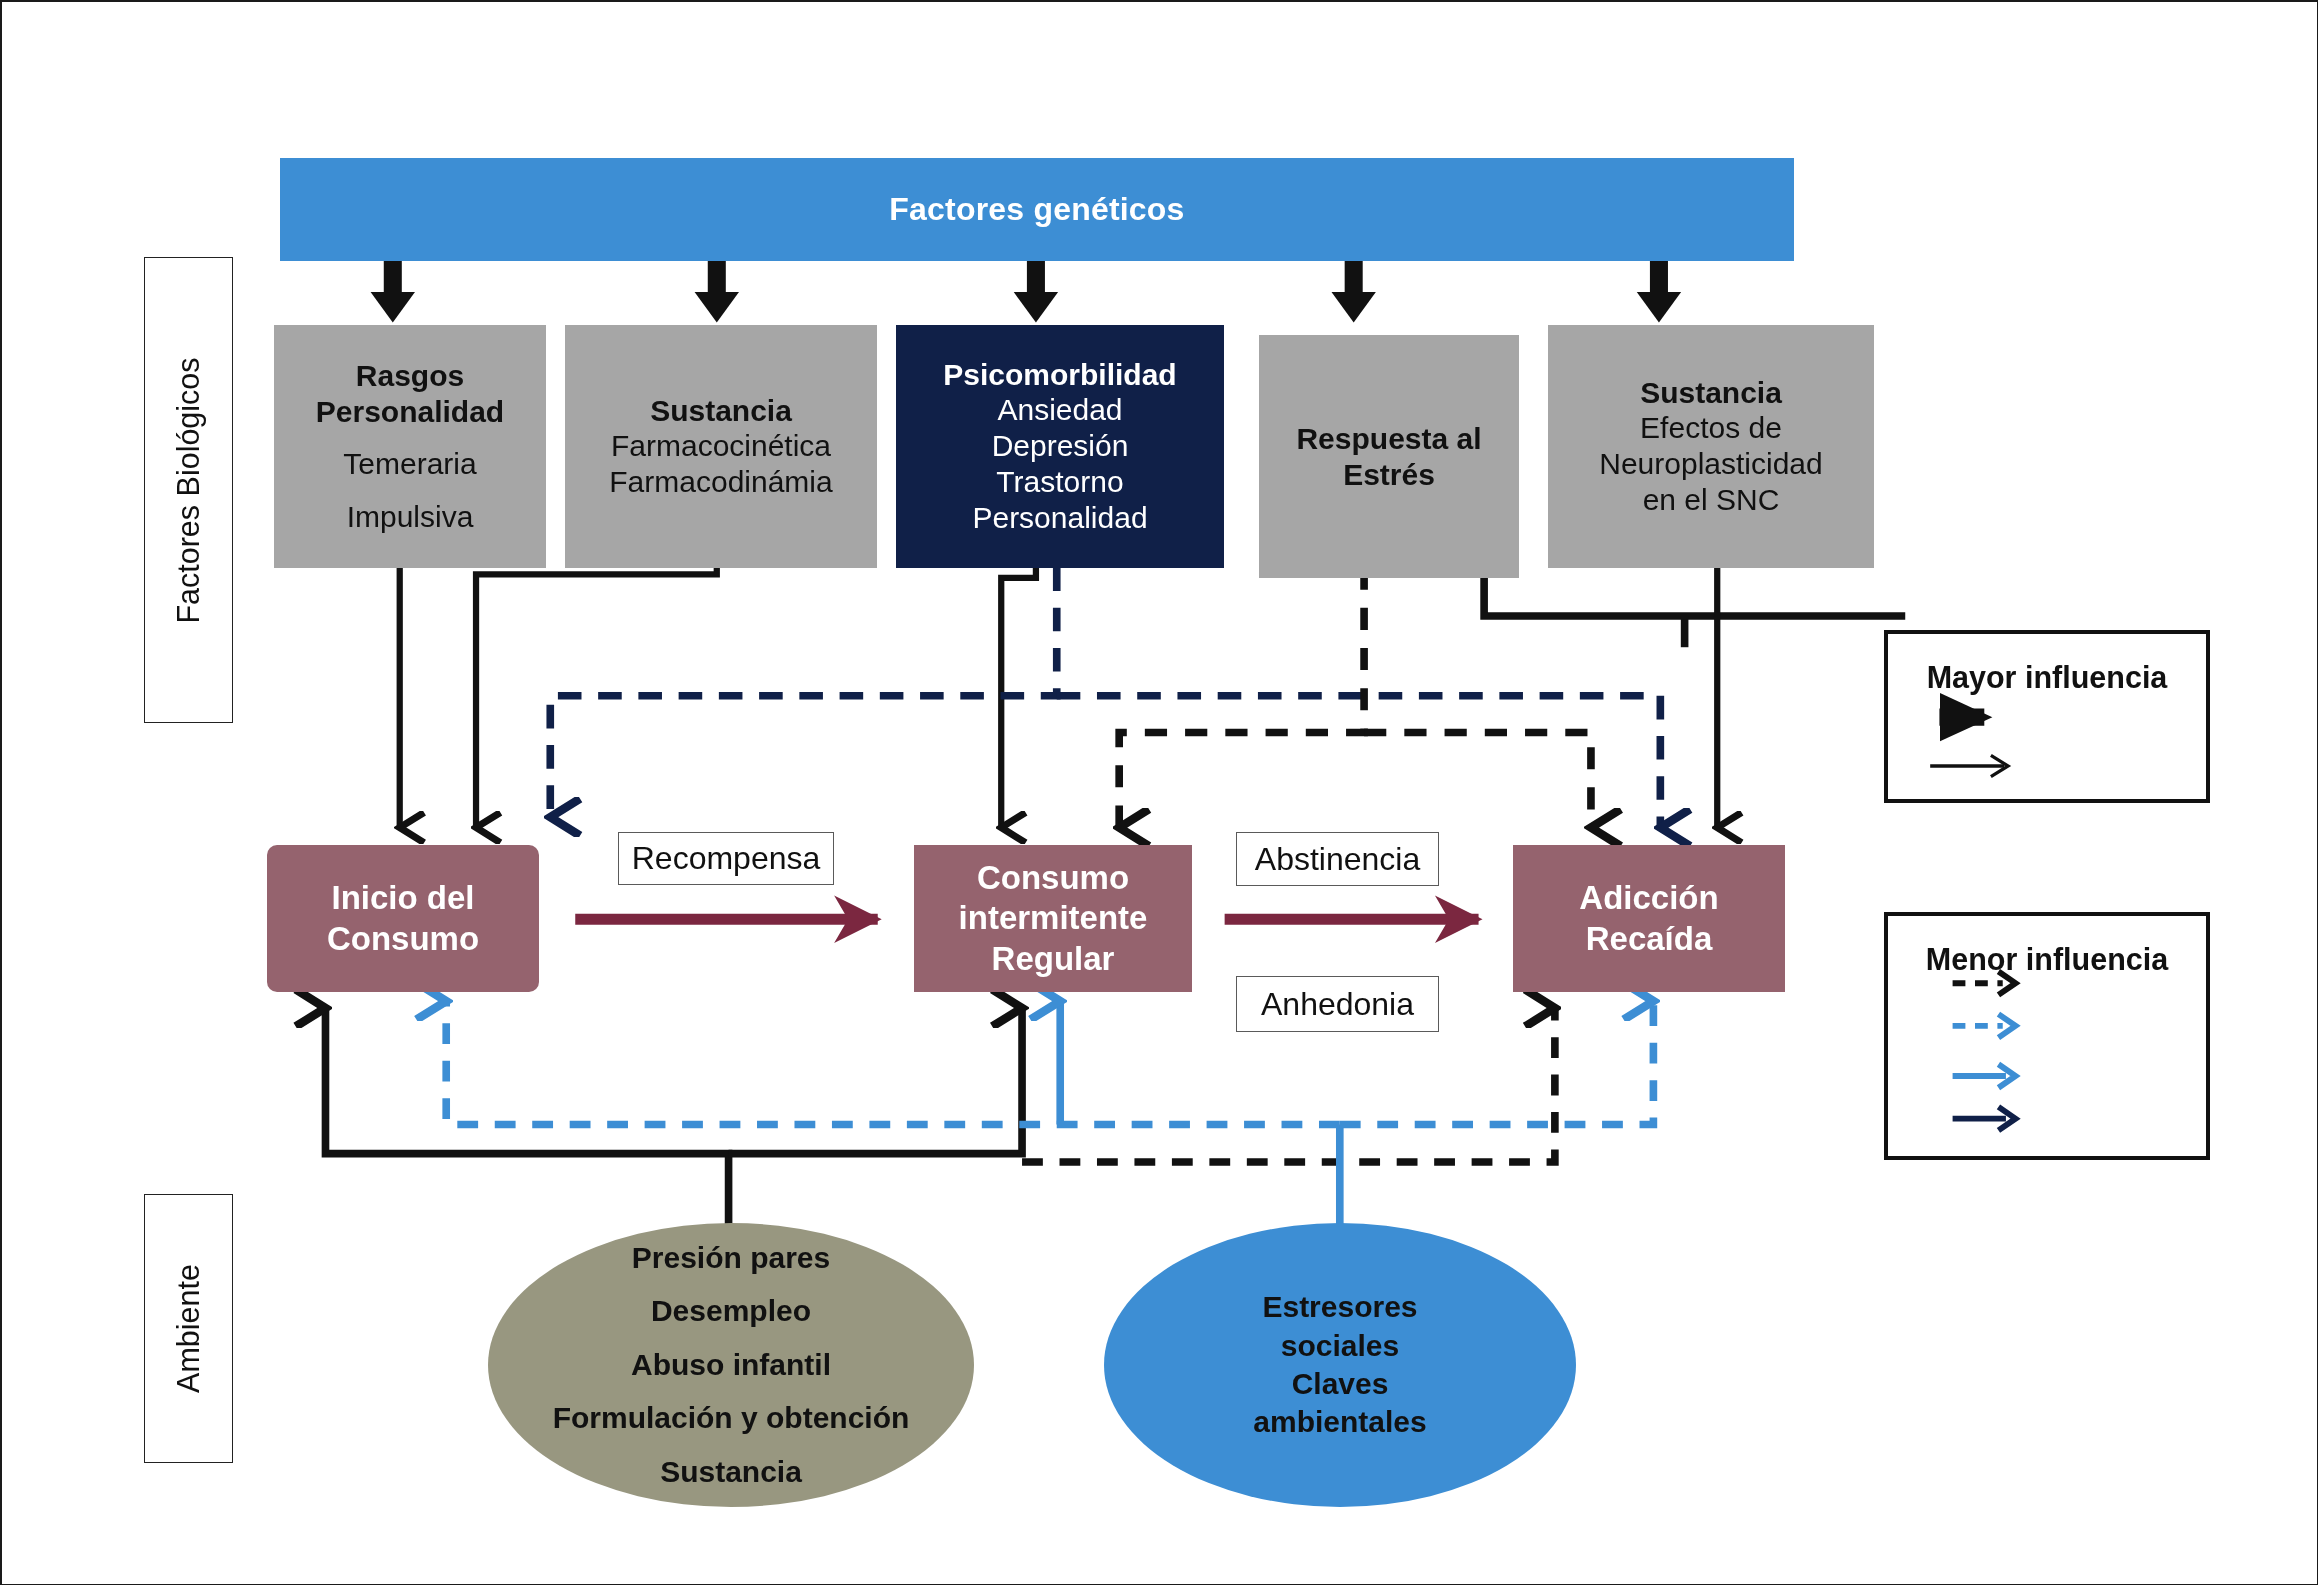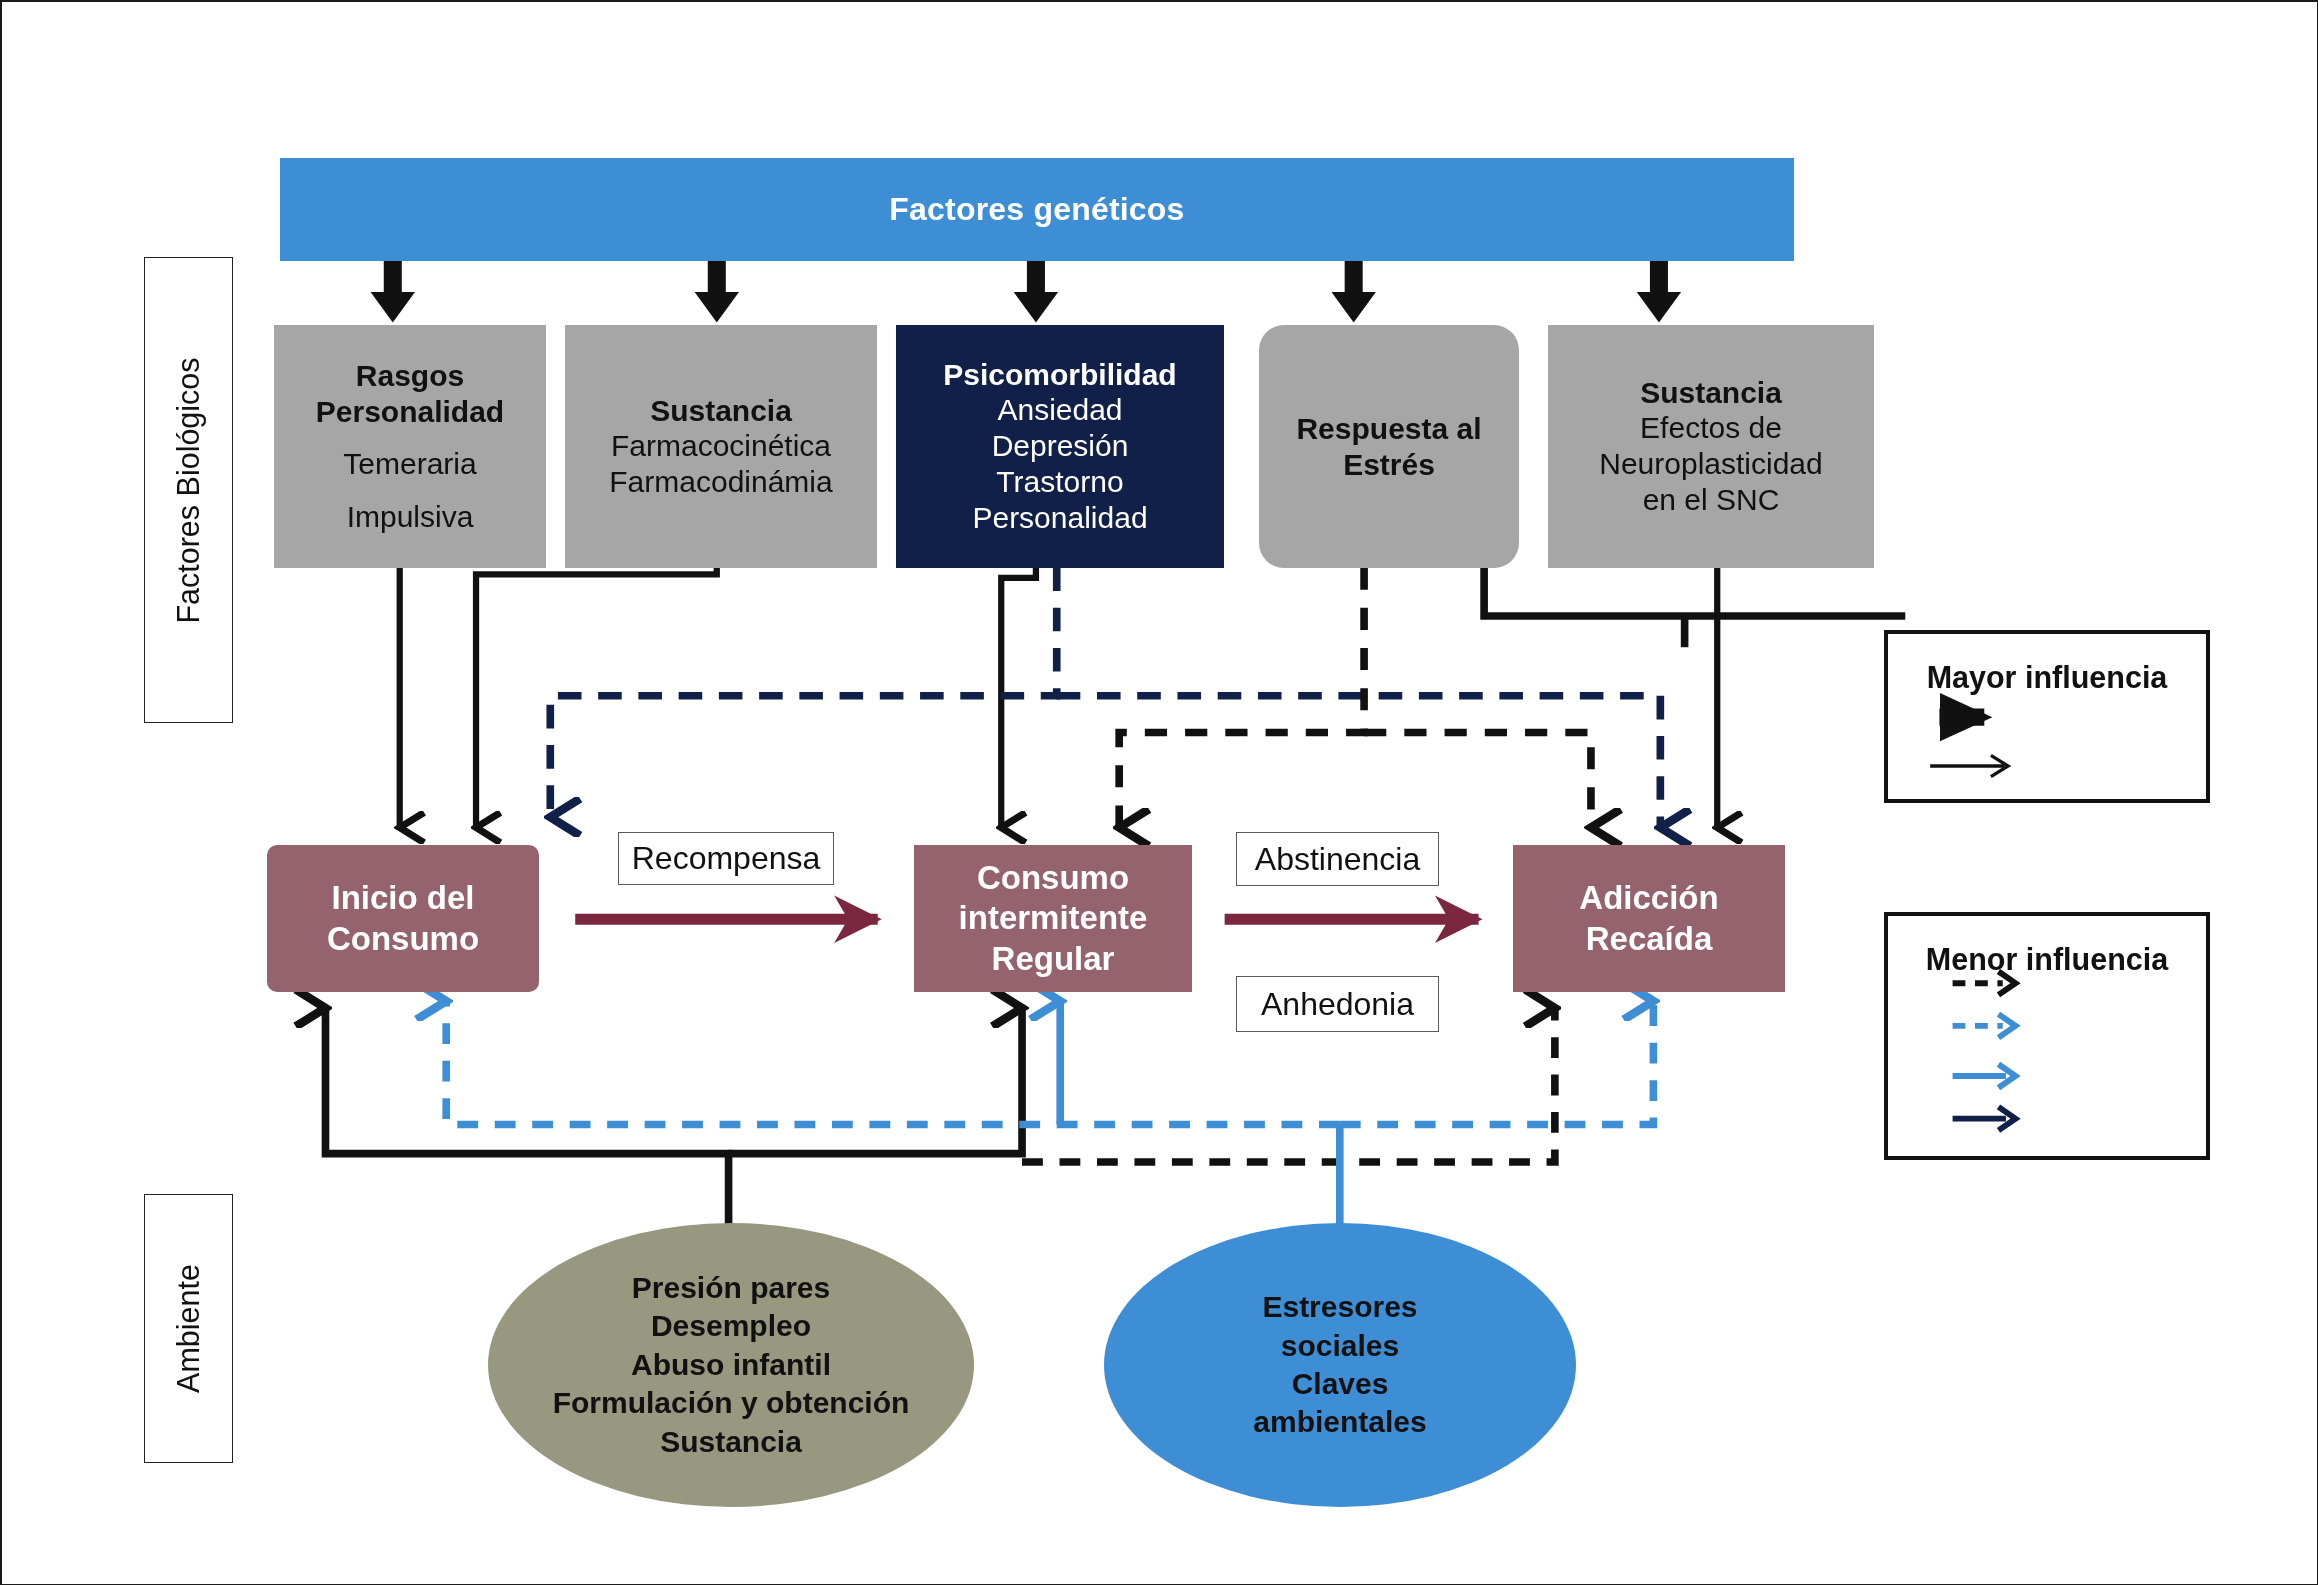--- a/index.html
+++ b/index.html
@@ -25,7 +25,7 @@
   #bio0{left:272px;top:323px;width:272px;height:243px;gap:17px;}
   #bio1{left:563px;top:323px;width:312px;height:243px;}
   #bio2{left:894px;top:323px;width:328px;height:243px;}
-  #bio3{left:1257px;top:323px;width:260px;height:243px;border-radius:25px;}
+  #bio3{left:1257px;top:333px;width:260px;height:243px;}
   #bio4{left:1546px;top:323px;width:326px;height:243px;}
 
   

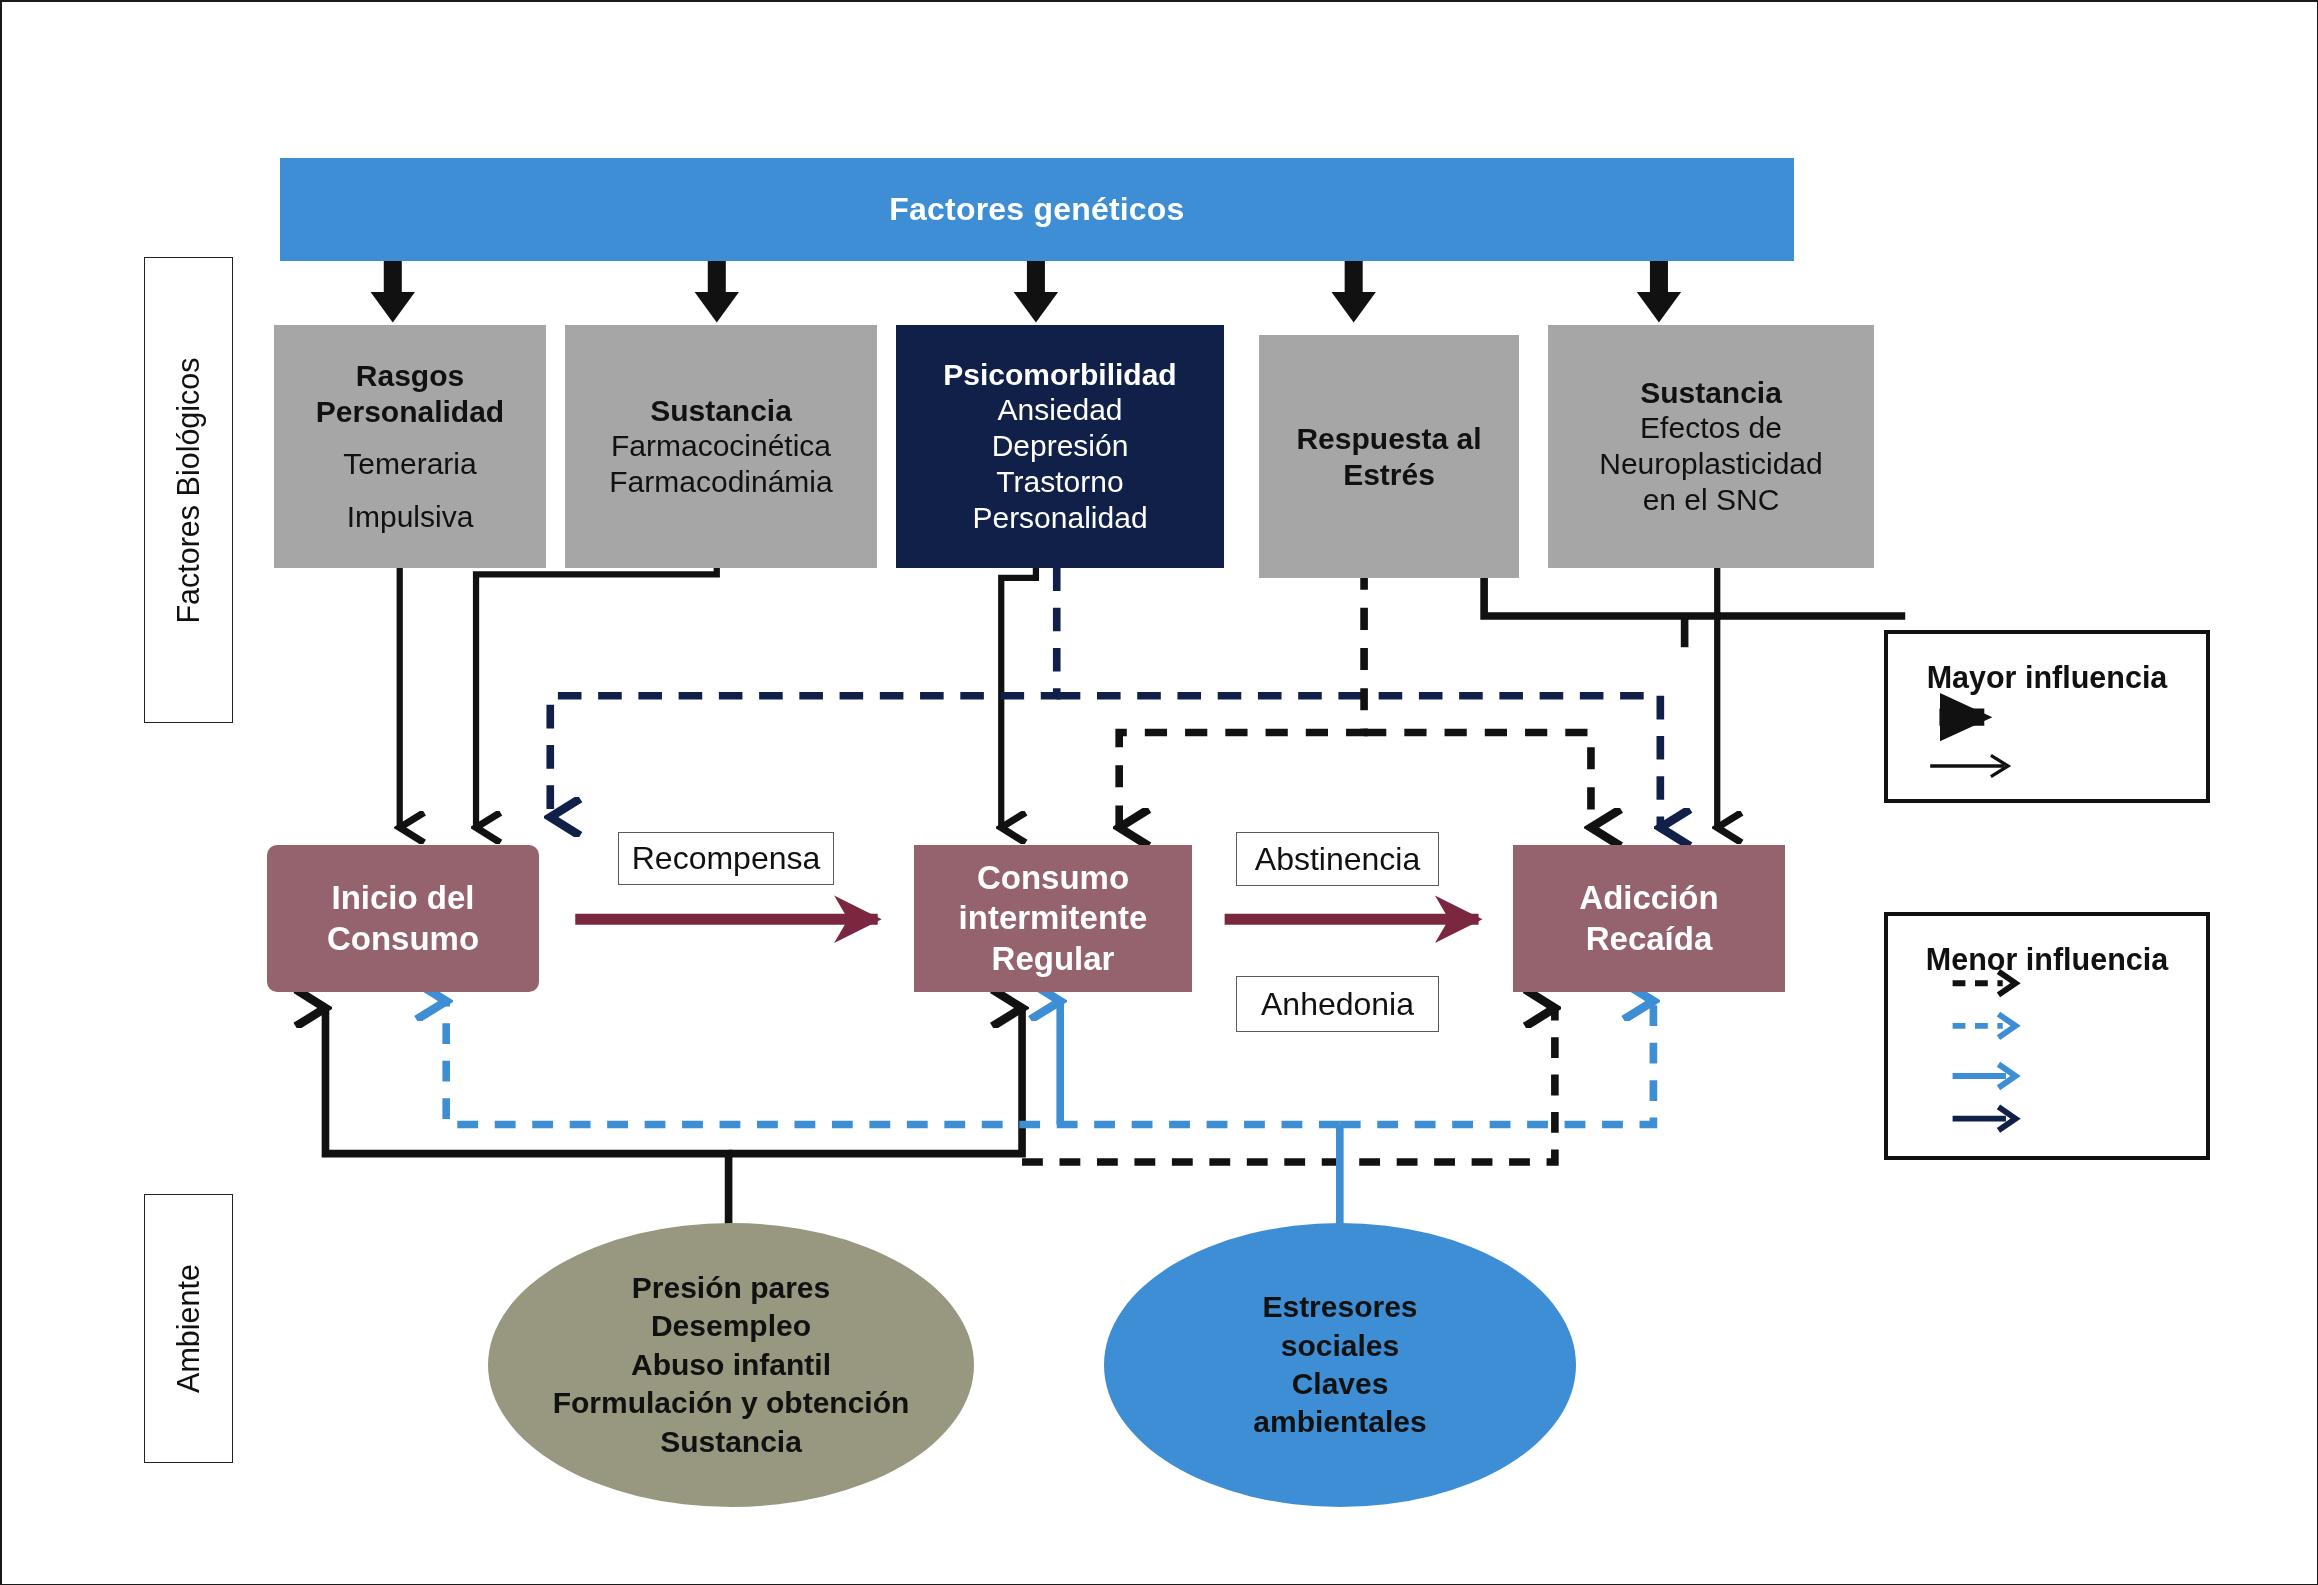--- a/index.html
+++ b/index.html
@@ -47,7 +47,7 @@
   .ell{position:absolute;border-radius:50%;display:flex;flex-direction:column;
        align-items:center;justify-content:center;text-align:center;}
   .ell .l{font-size:30px;font-weight:bold;color:#111;line-height:1.28;}
-  #ellEnv{left:486px;top:1221px;width:486px;height:284px;background:#989780;}
+  #ellEnv{left:486px;top:1221px;width:486px;height:284px;background:#989780;gap:15px;}
   #ellStr{left:1102px;top:1221px;width:472px;height:284px;background:#3d8ed4;}
 
   

